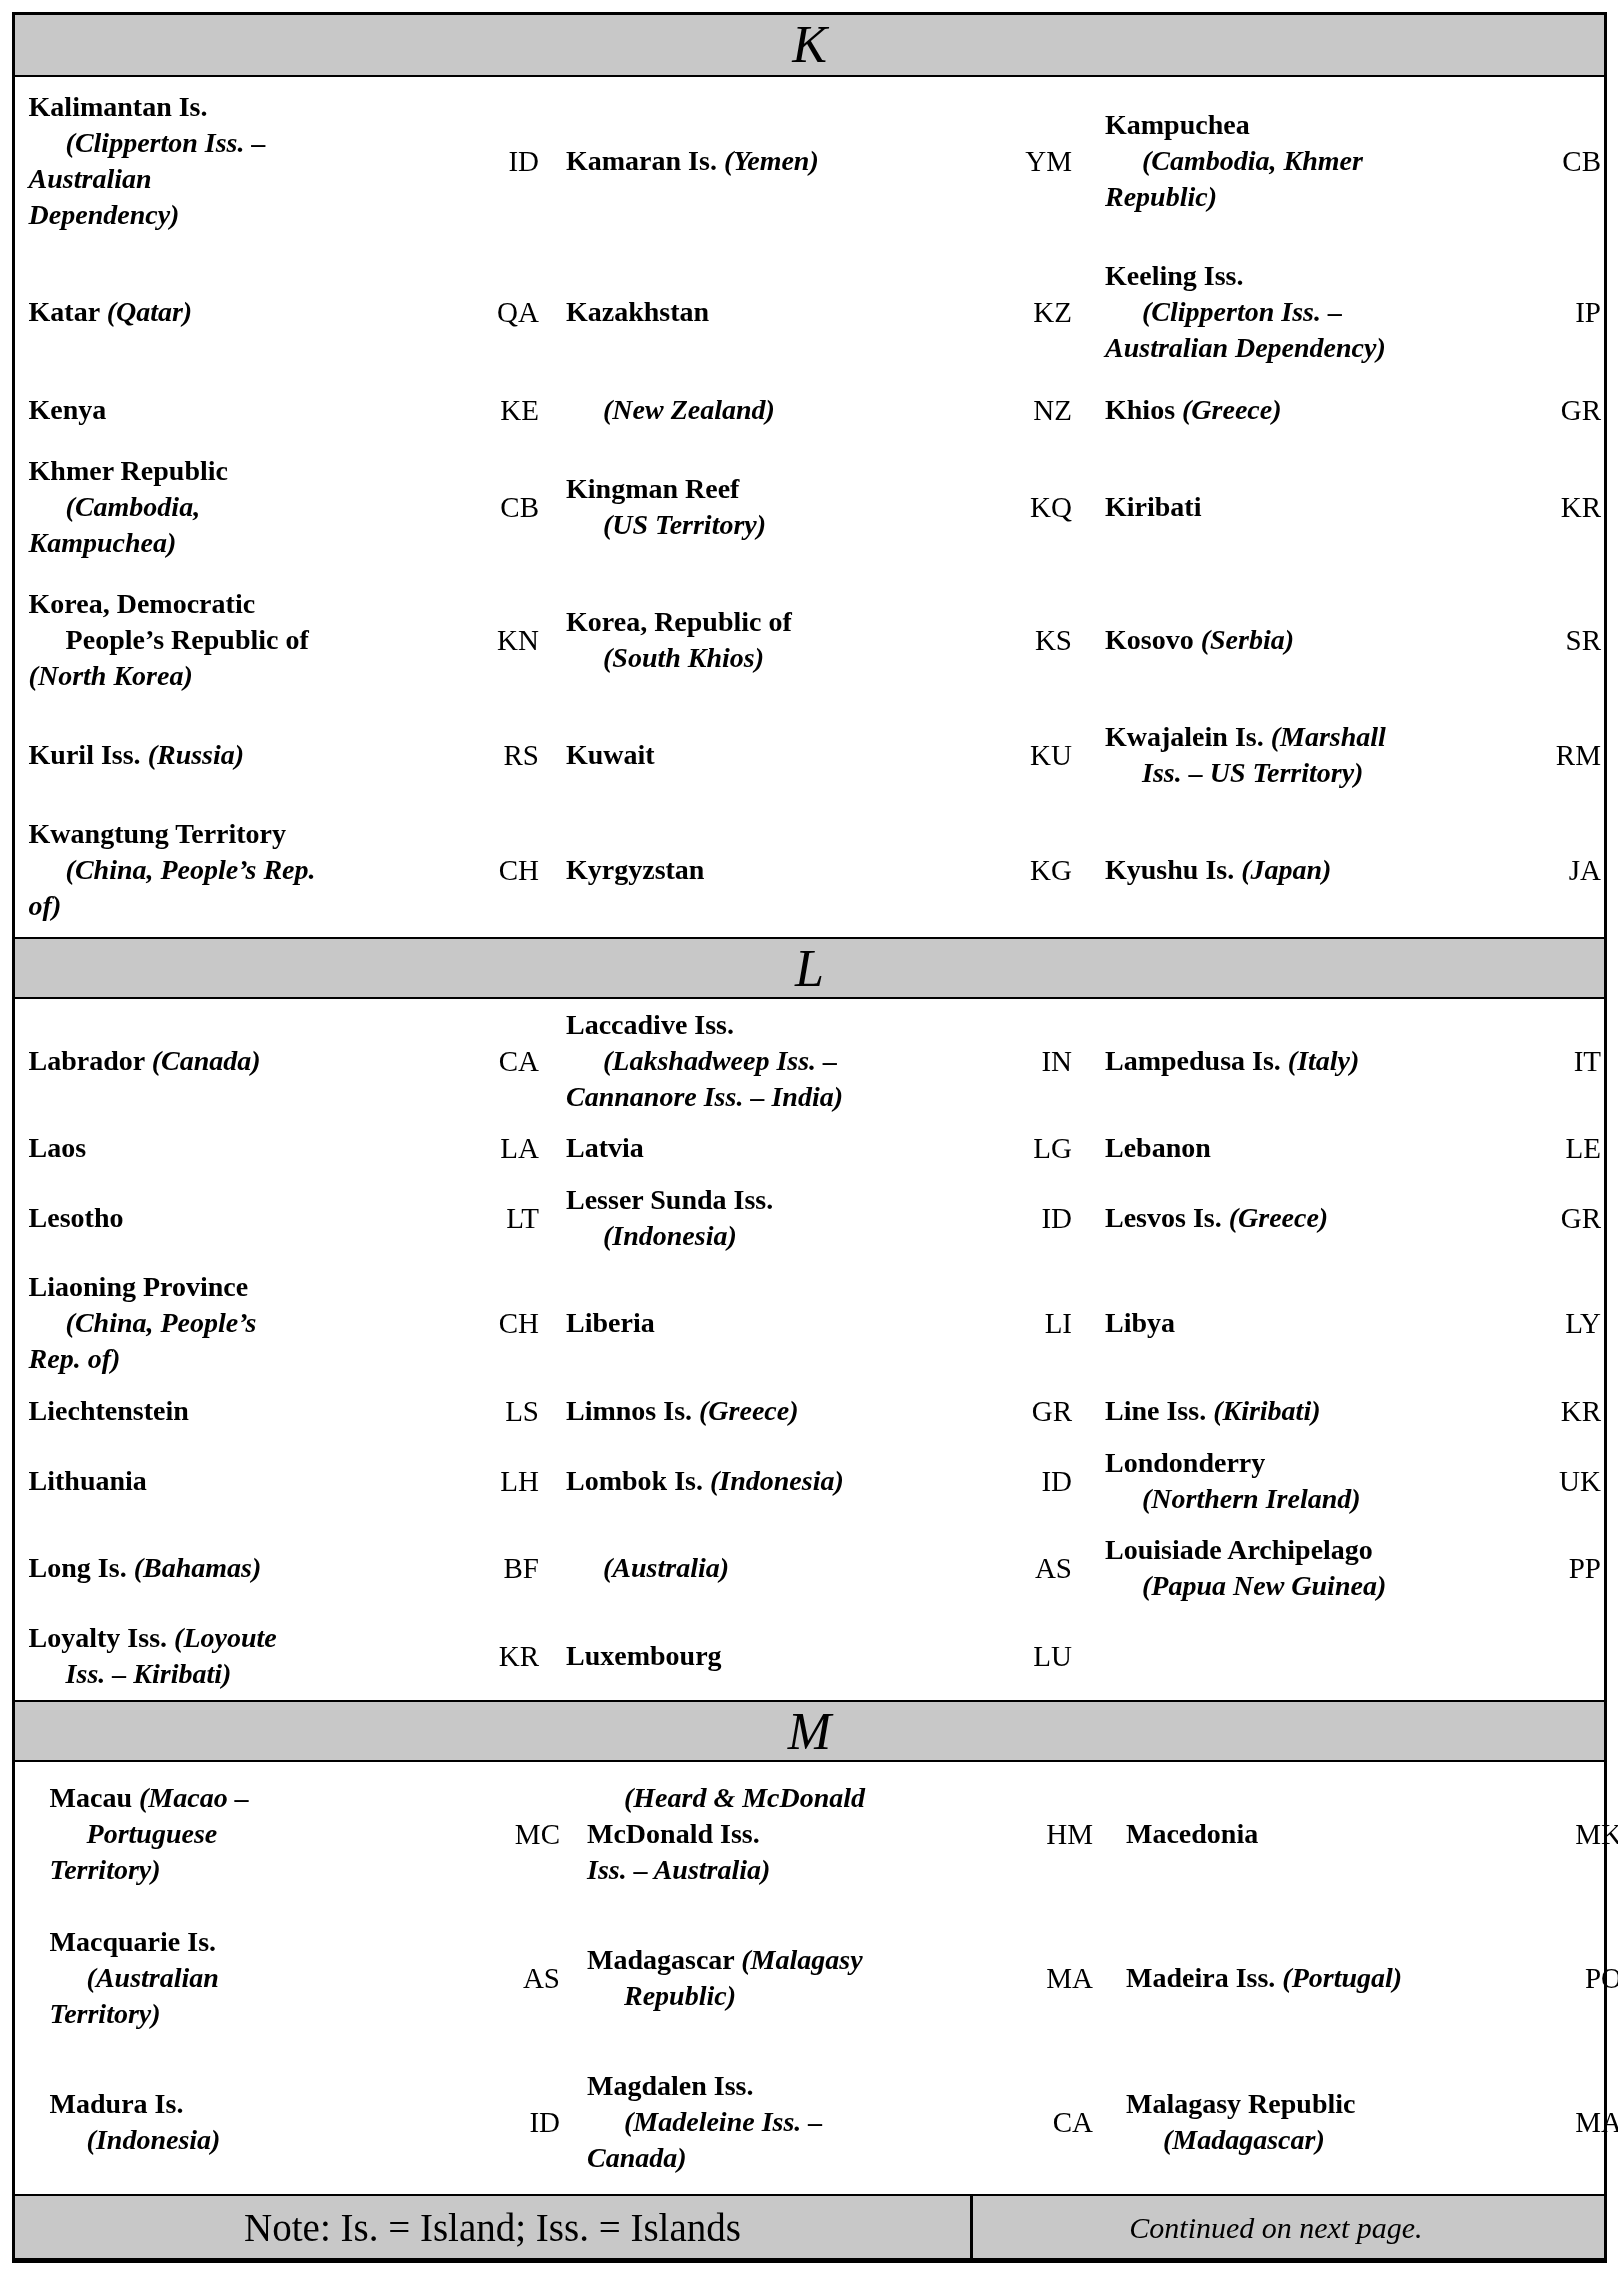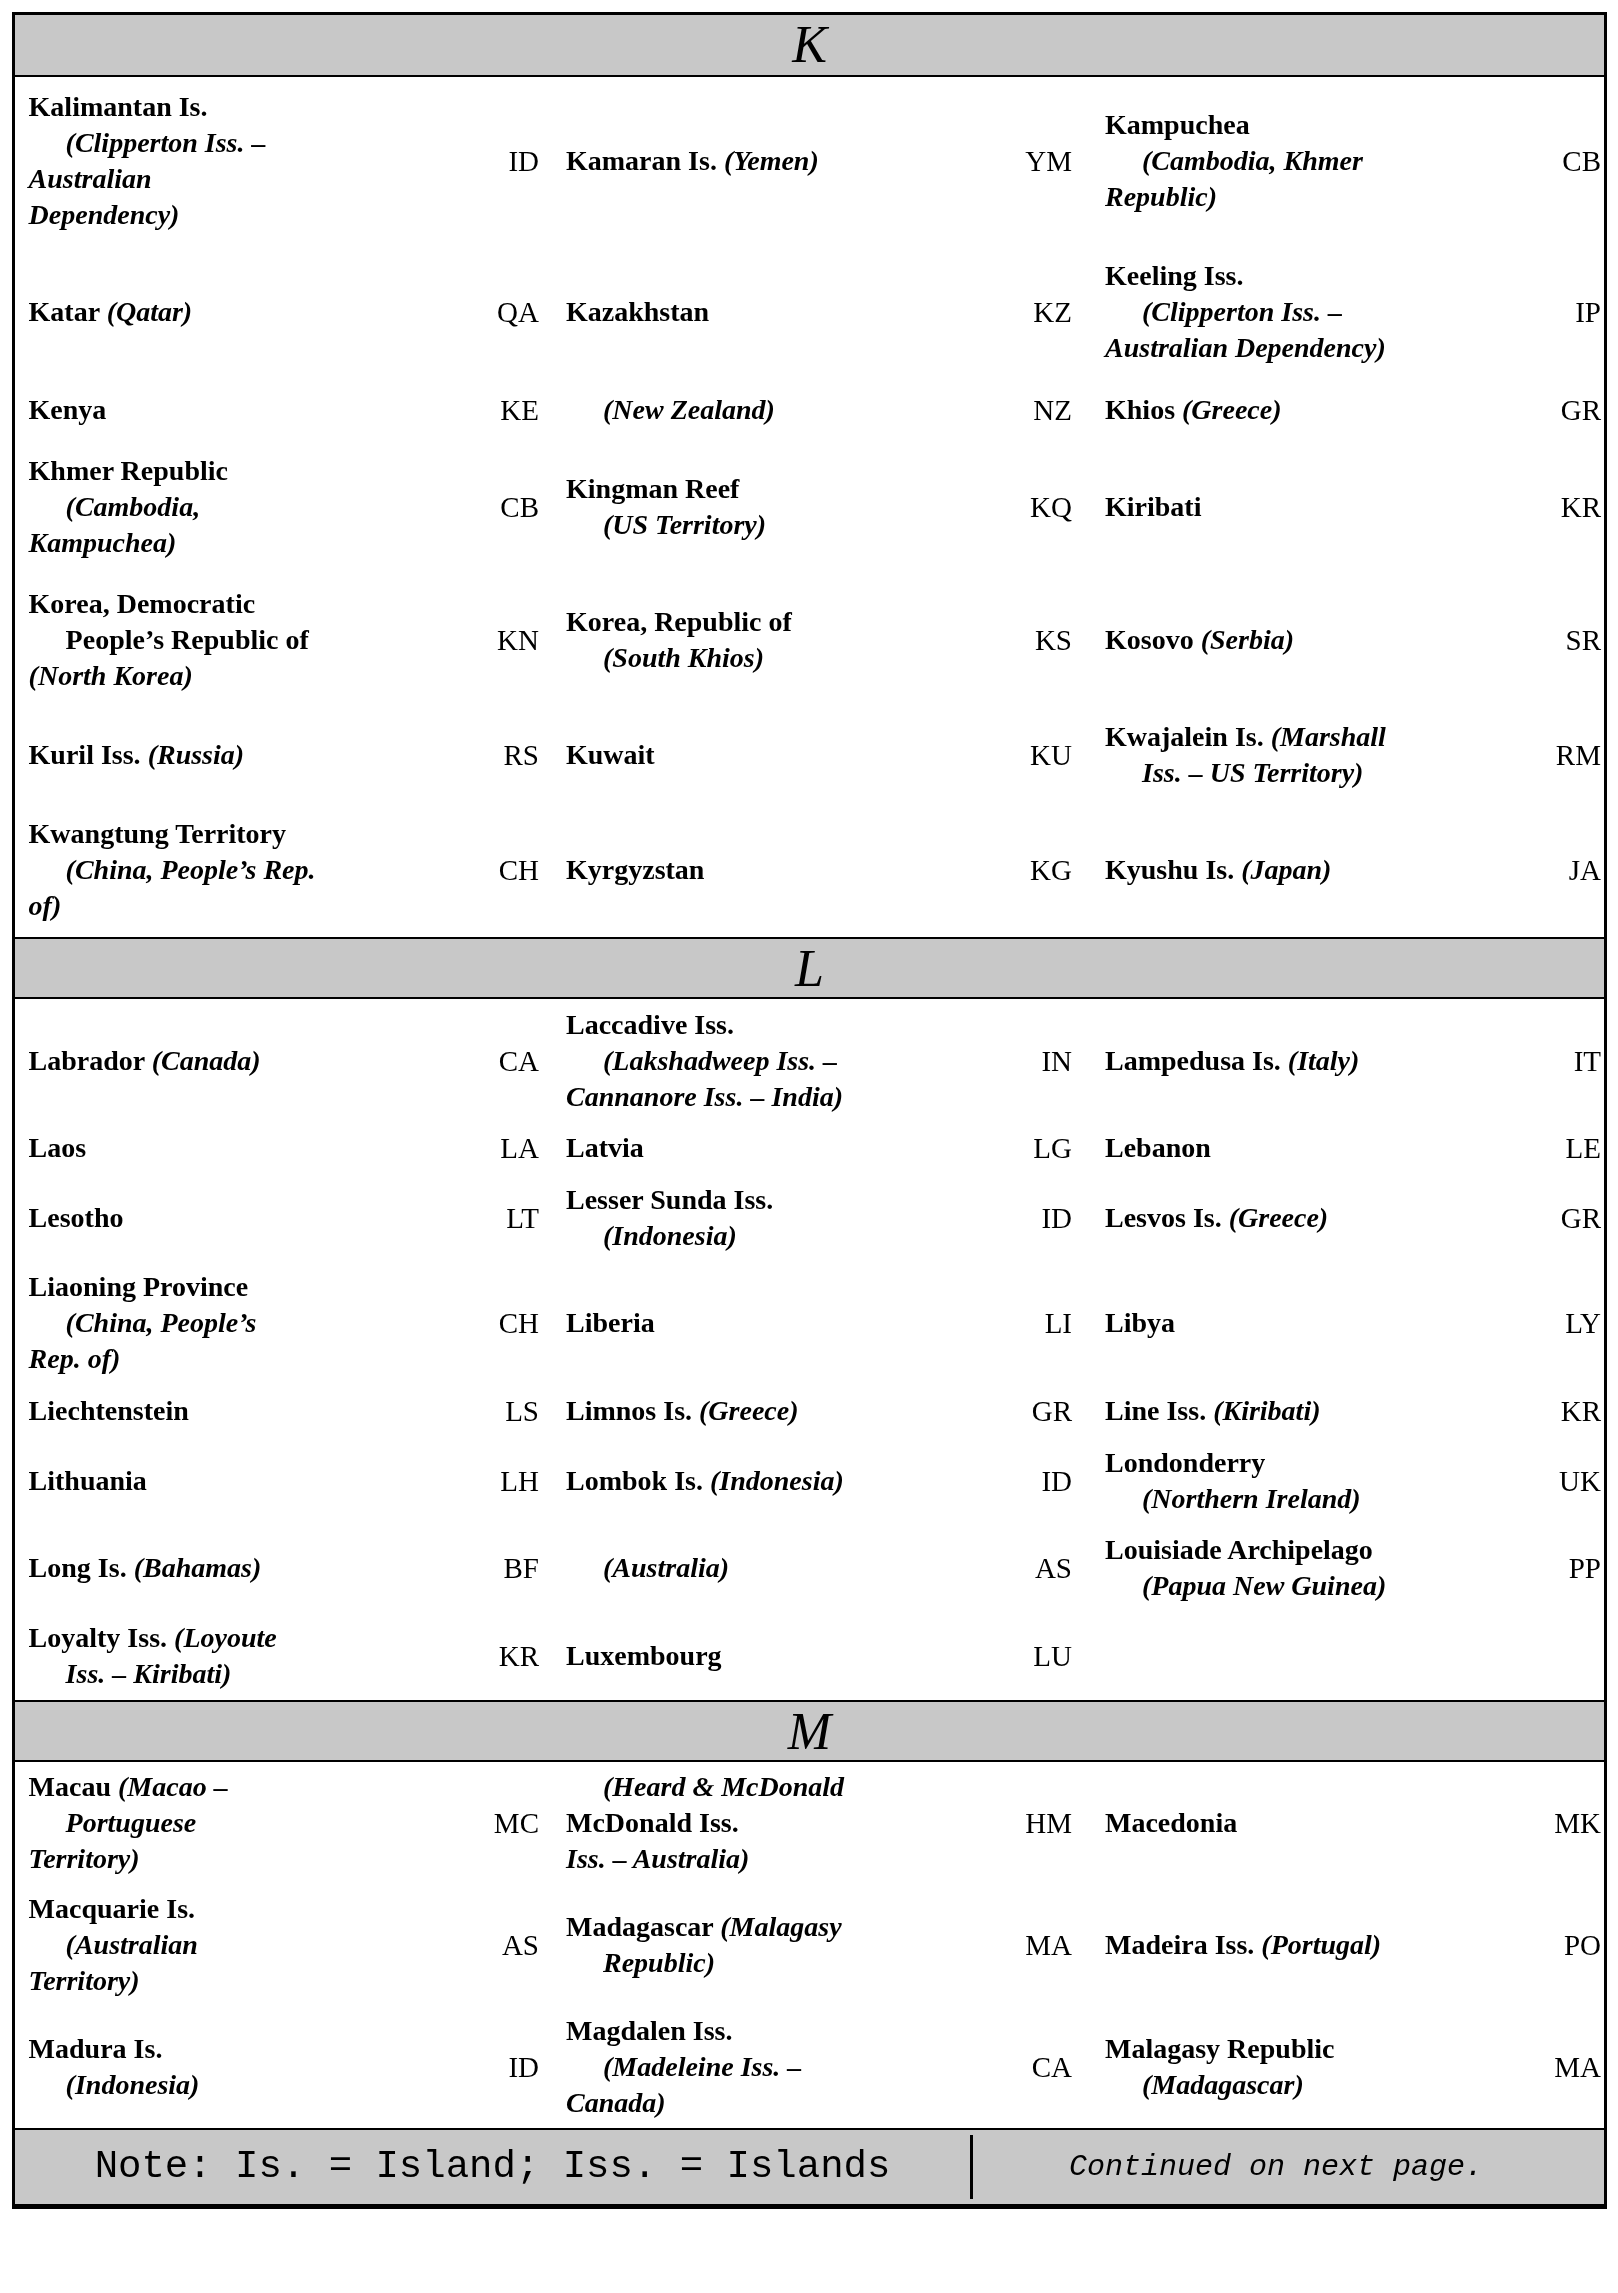--- a/index.html
+++ b/index.html
@@ -43,7 +43,7 @@
   }
   .sec-K .row{padding:12.6px 0;}
   .sec-L .row{padding:7.8px 0;}
-  .sec-M .row{padding:7px 0;}
+  .sec-M .row{padding:18px 0;margin-left:21px;}
   .nm{
     font-weight:bold;
     font-size:28px;

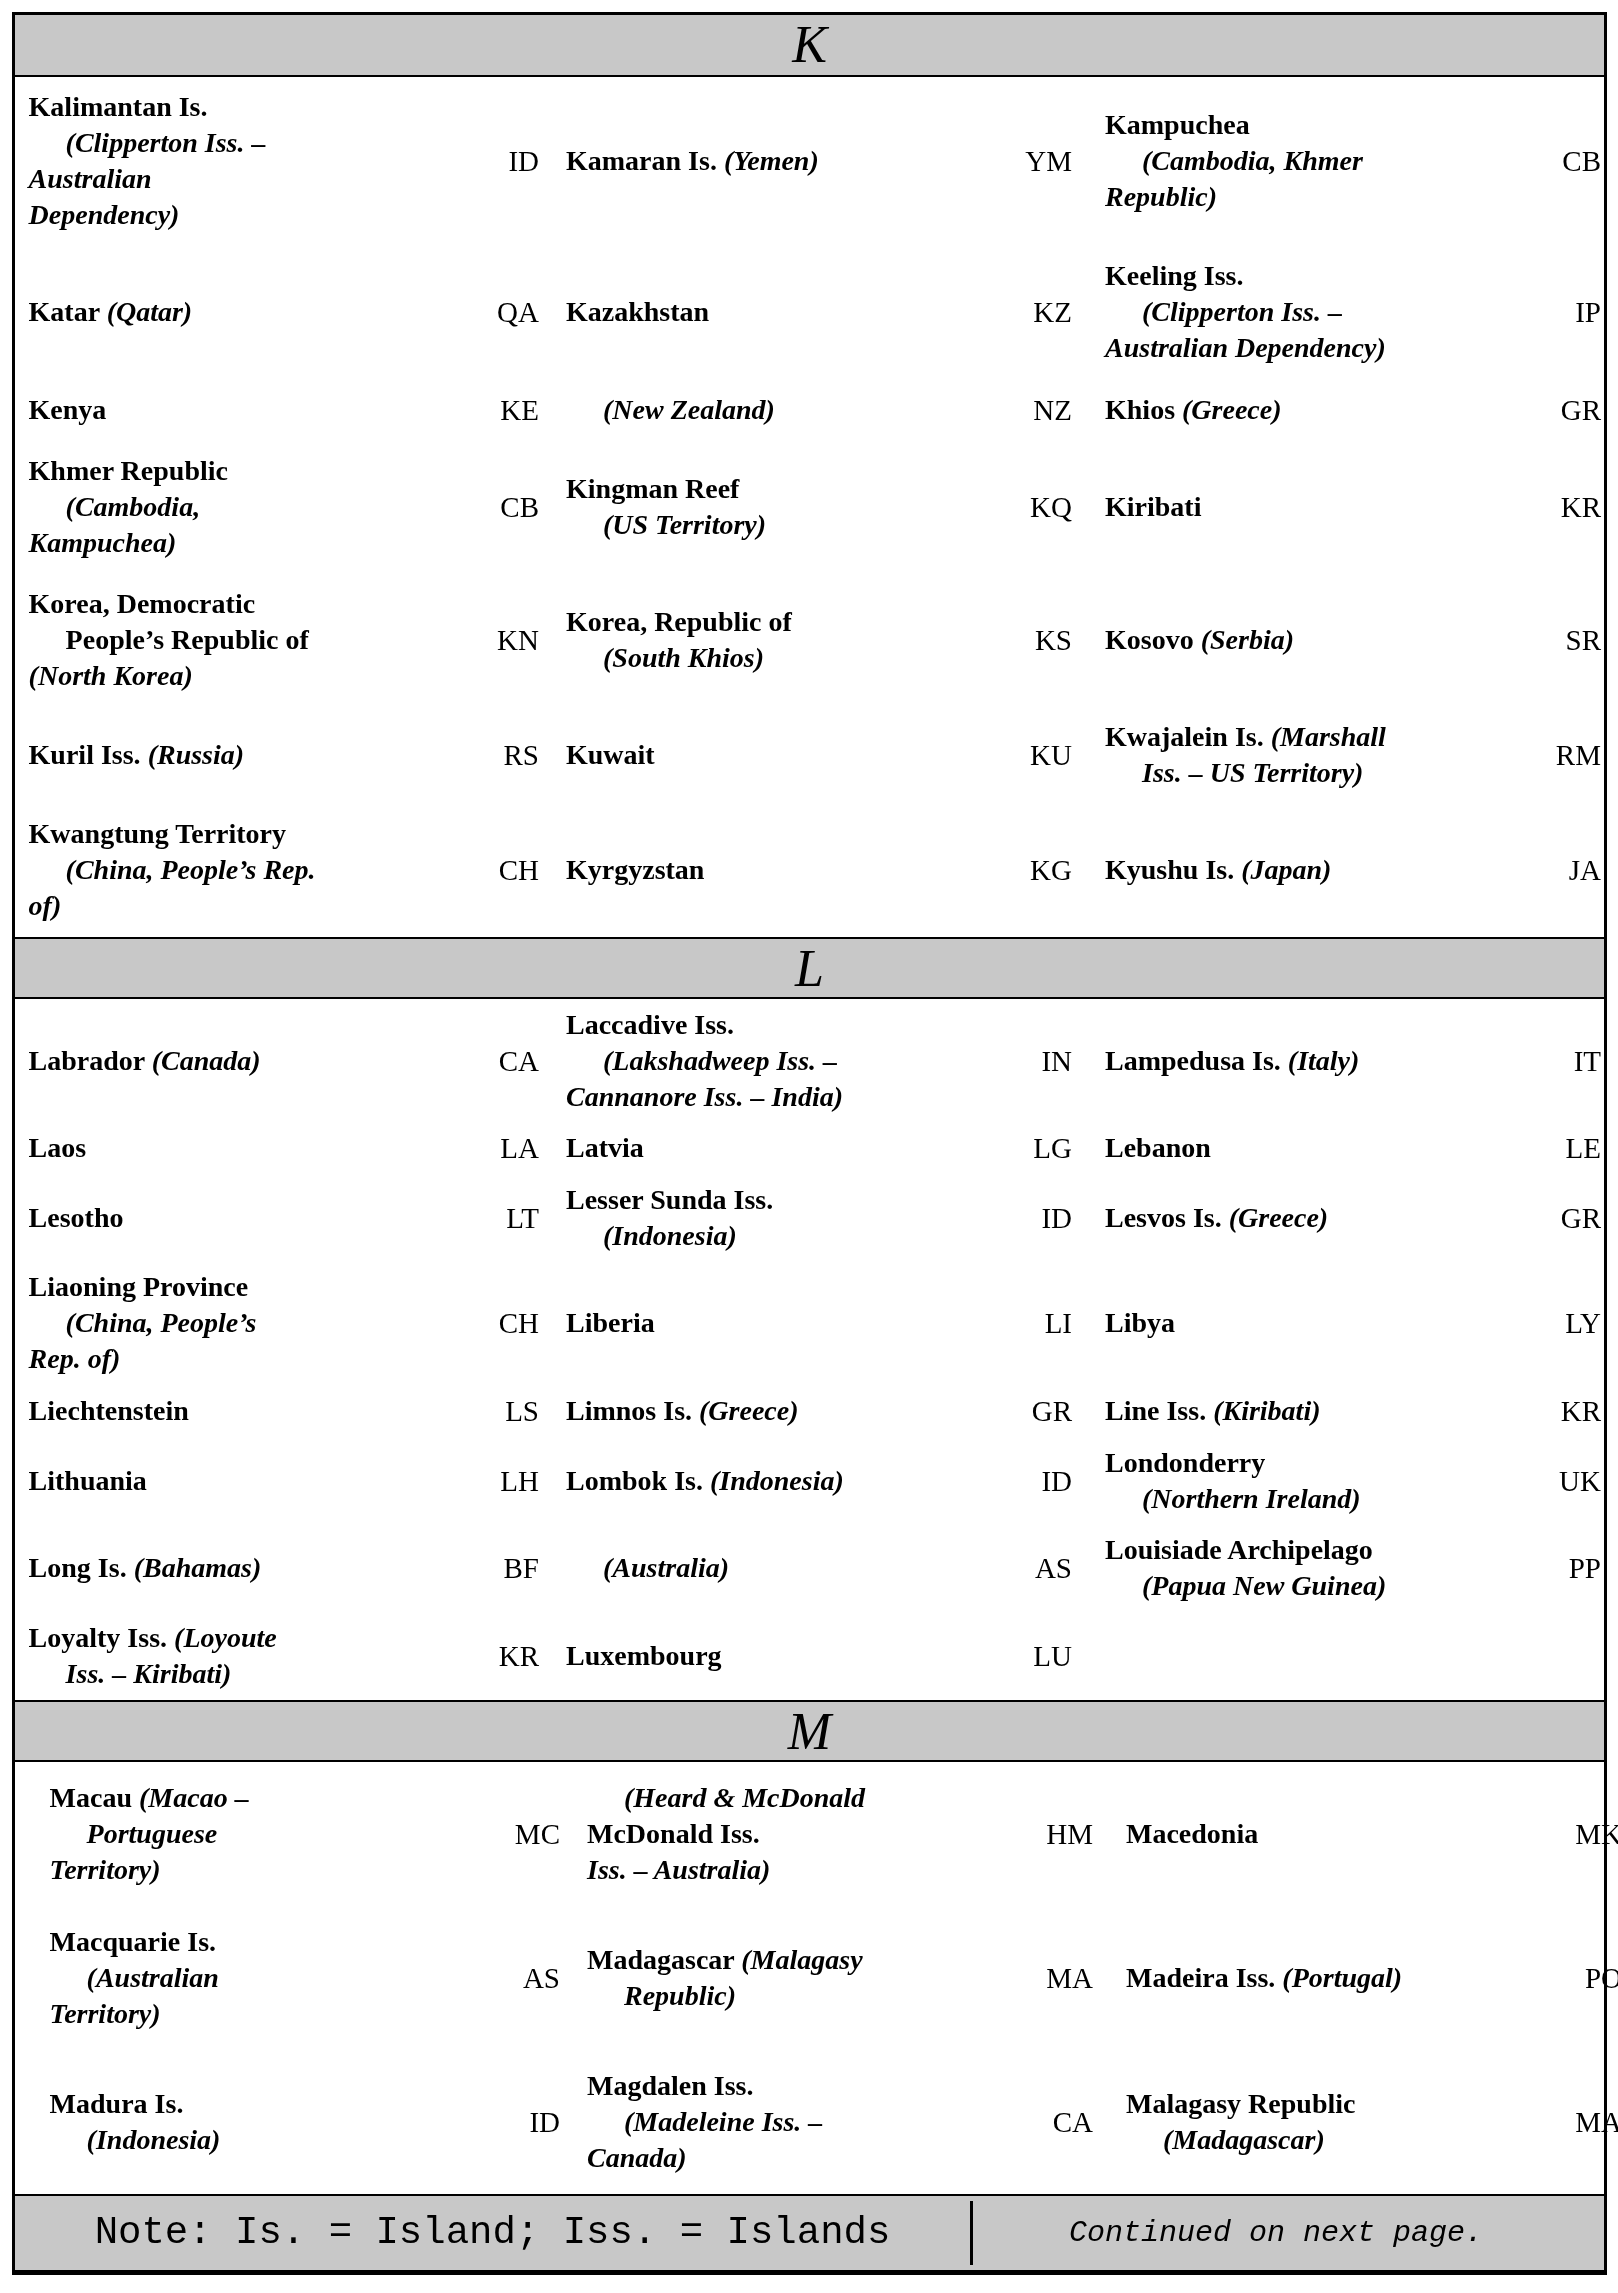--- a/index.html
+++ b/index.html
@@ -66,9 +66,8 @@
     grid-template-columns:955px 2.9px 1fr;
     border-top:2.9px solid var(--ink);
     background:var(--band-bg);
-    height:76px;
+    height:64px;
     align-items:center;
-    font-family:Liberation Mono, monospace;
   }
   .f-left{
     text-align:center;

